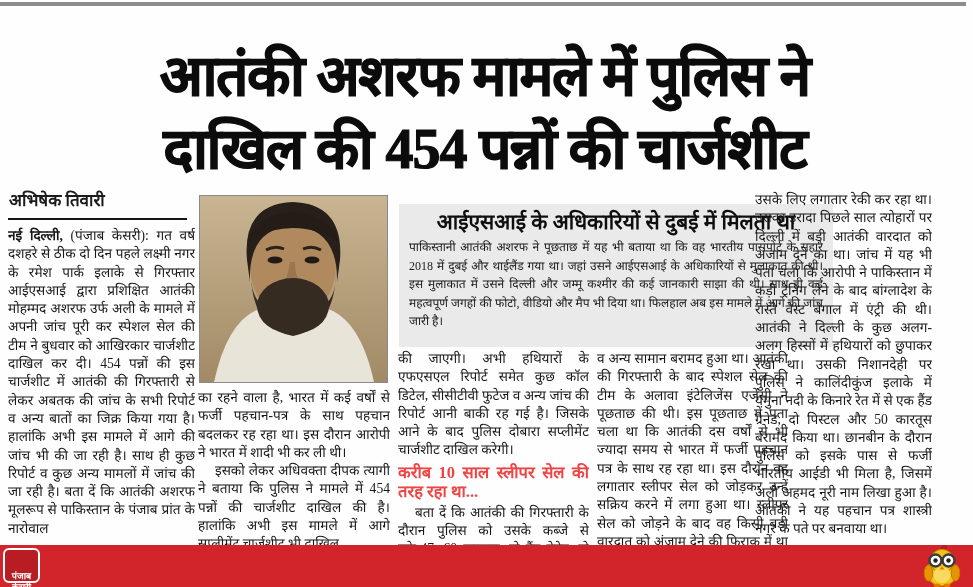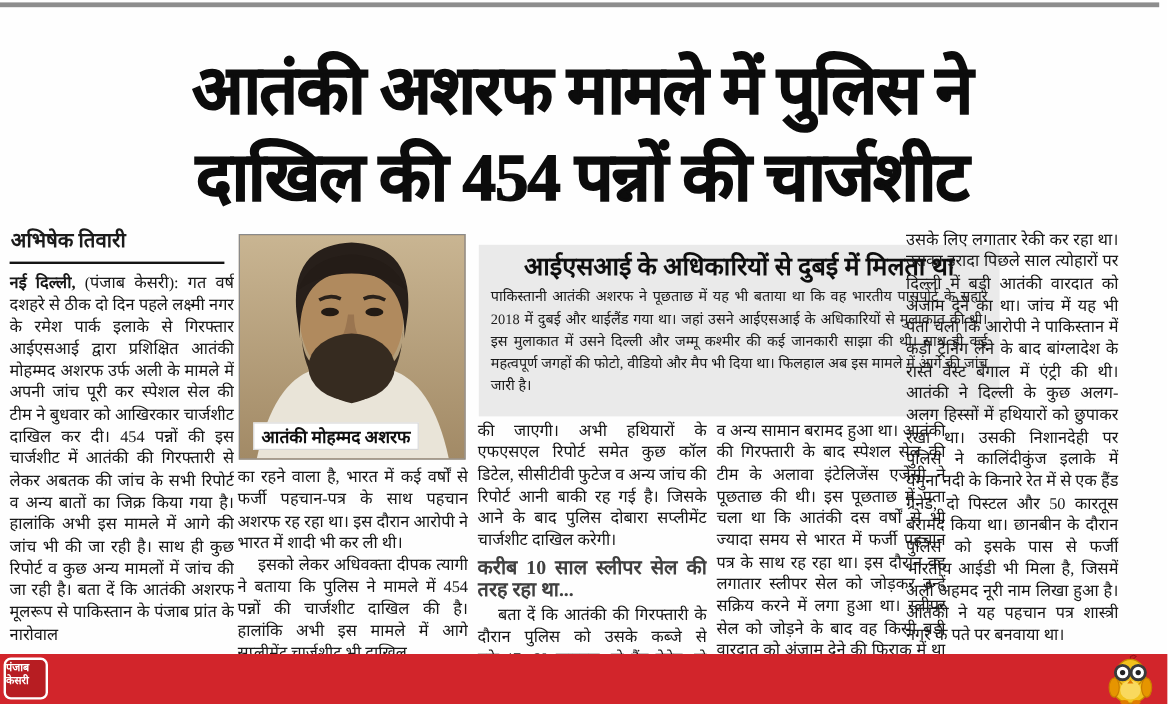--- a/index.html
+++ b/index.html
@@ -113,7 +113,6 @@
       <path d="M47 64 Q42 8 93 6 Q144 8 140 64 L137 86 Q138 32 93 30 Q48 32 50 86 Z" fill="#271f1a"></path>
       <path d="M48 46 Q58 18 93 16 Q128 18 139 46 Q118 32 93 32 Q68 32 48 46 Z" fill="#241c17"></path>
     </svg>
-    <figcaption class="caption">आतंकी मोहम्मद अशरफ</figcaption>
   </figure>
 
   <div class="col2 body-text">

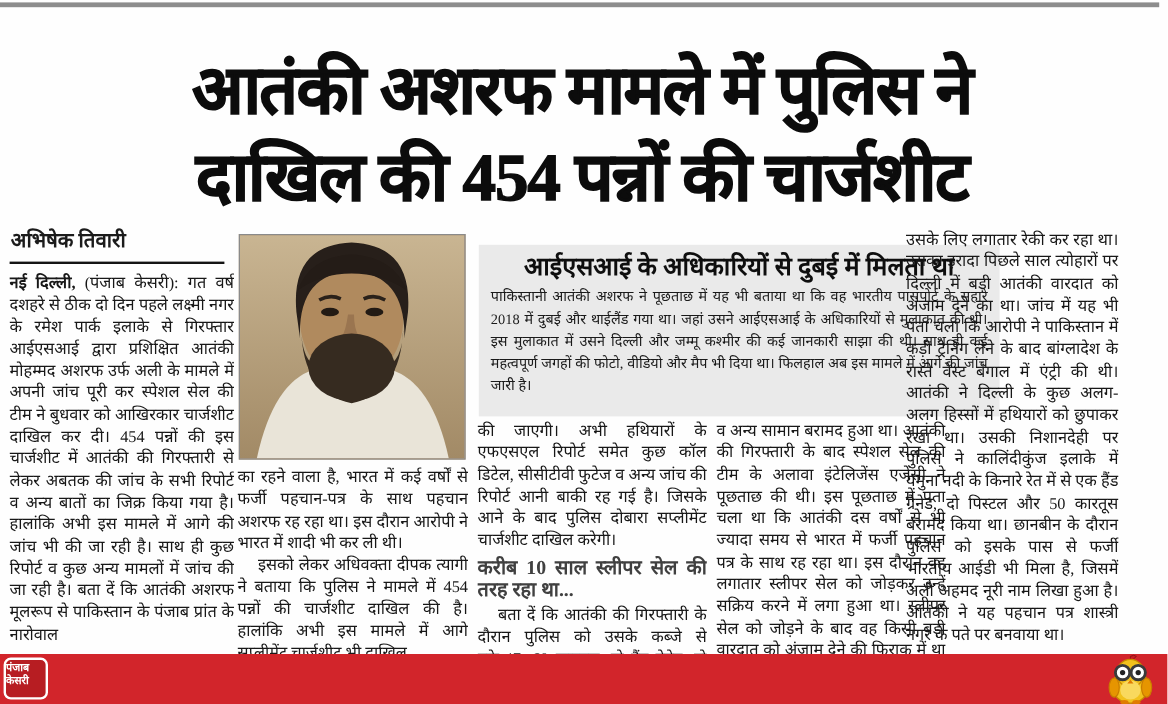--- a/index.html
+++ b/index.html
@@ -116,7 +116,7 @@
   </figure>
 
   <div class="col2 body-text">
-    <p>का रहने वाला है, भारत में कई वर्षों से फर्जी पहचान-पत्र के साथ पहचान अशरफ रह रहा था। इस दौरान आरोपी ने भारत में शादी भी कर ली थी।</p>
+    <p>का रहने वाला है, भारत में कई वर्षों से फर्जी पहचान-पत्र के साथ पहचान बदलकर रह रहा था। इस दौरान आरोपी ने भारत में शादी भी कर ली थी।</p>
     <p class="indent">इसको लेकर अधिवक्ता दीपक त्यागी ने बताया कि पुलिस ने मामले में 454 पन्नों की चार्जशीट दाखिल की है। हालांकि अभी इस मामले में आगे सप्लीमेंट चार्जशीट भी दाखिल</p>
   </div>
 

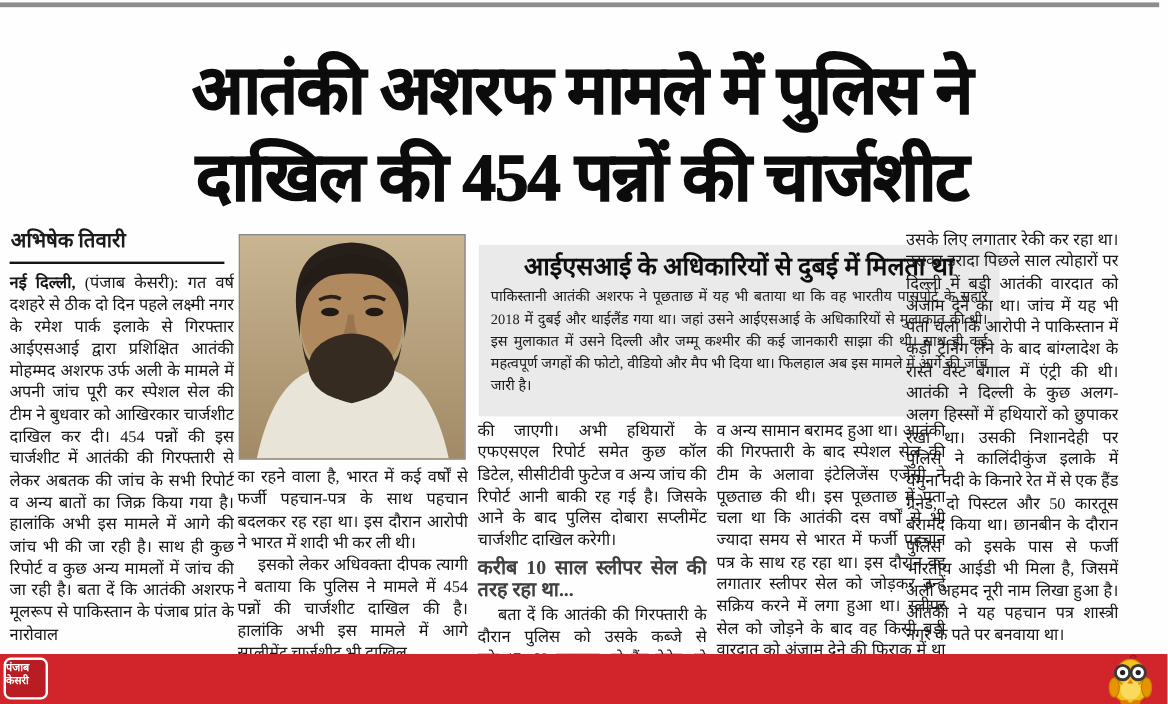--- a/index.html
+++ b/index.html
@@ -53,7 +53,7 @@
   .hbox-title { text-align:center; font-size:21px; font-weight:bold; line-height:27px; margin-bottom:2px; color:#0e0e0e; }
   .hbox-body { font-size:12px; line-height:18.6px; text-align:justify; color:#1a1a1a; }
 
-  .subhead { font-weight:bold; font-size:16.5px; line-height:19.5px; margin:3px 0 2px 0; color:#404040; }
+  .subhead { font-weight:bold; font-size:16.5px; line-height:19.5px; margin:3px 0 2px 0; color:#ef4444; }
 
   .bottom-bar { position:absolute; left:0; top:545px; width:973px; height:42px; background:#d2252b; }
   .logo {

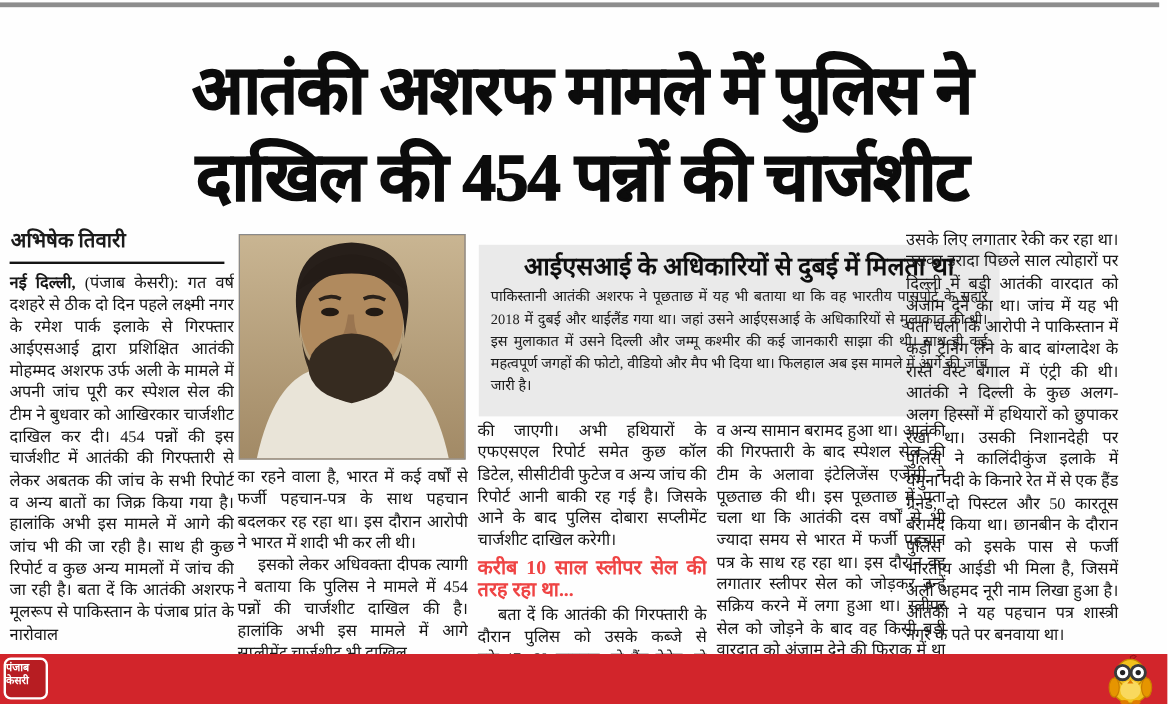--- a/index.html
+++ b/index.html
@@ -60,7 +60,7 @@
     position:absolute; left:3px; top:3px; width:37px; height:35px;
     background:#b71d22; border:2px solid #ffffff; border-radius:6px;
     color:#ffffff; font-family:"Liberation Sans", sans-serif; font-weight:bold;
-    font-size:9px; line-height:10.5px; text-align:left; padding-top:1px;
+    font-size:9px; line-height:10.5px; text-align:center; padding-top:21px;
   }
   .bar-text {
     position:absolute; left:47px; top:3px; color:#ffffff;

